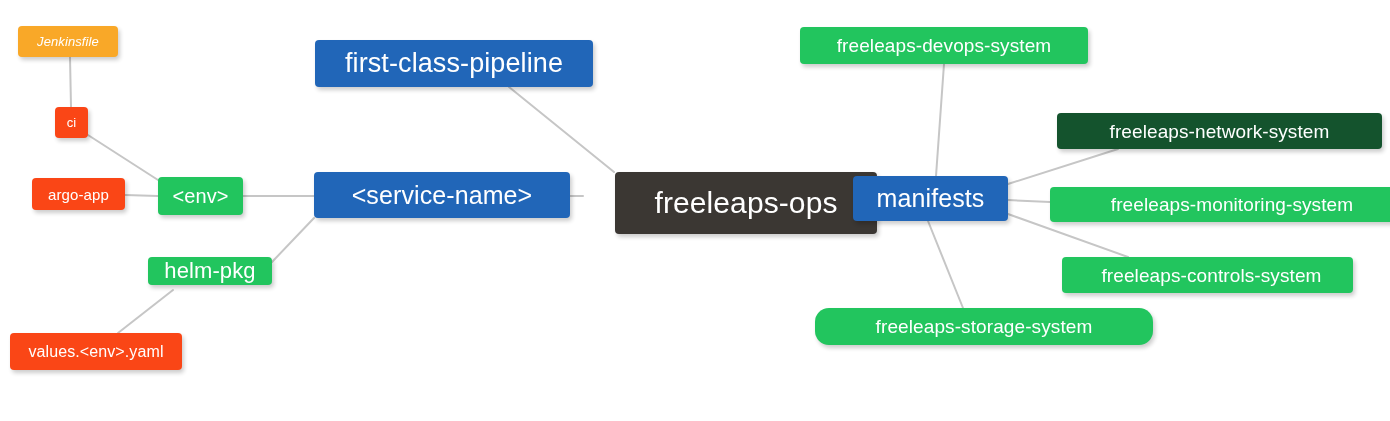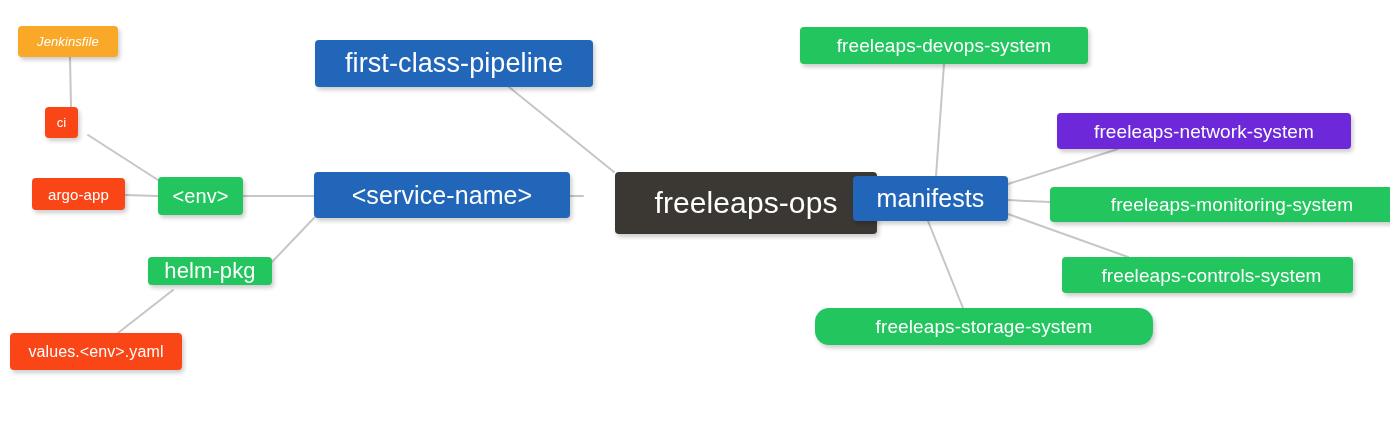--- a/index.html
+++ b/index.html
@@ -71,7 +71,7 @@
       <div class="node" style="left: 18px; top: 26px; width: 100px; height: 31px; background: rgb(249, 168, 40); font-size: 13px; font-style: italic;">
         <span class="node-label">Jenkinsfile</span>
       </div>
-      <div class="node" style="left: 45px; top: 107px; width: 33px; height: 31px; background: rgb(250, 70, 22); font-size: 13px;">
+      <div class="node" style="left: 55px; top: 107px; width: 33px; height: 31px; background: rgb(250, 70, 22); font-size: 13px;">
         <span class="node-label">ci</span>
       </div>
       <div class="node" style="left: 32px; top: 178px; width: 93px; height: 32px; background: rgb(250, 70, 22); font-size: 15px;">

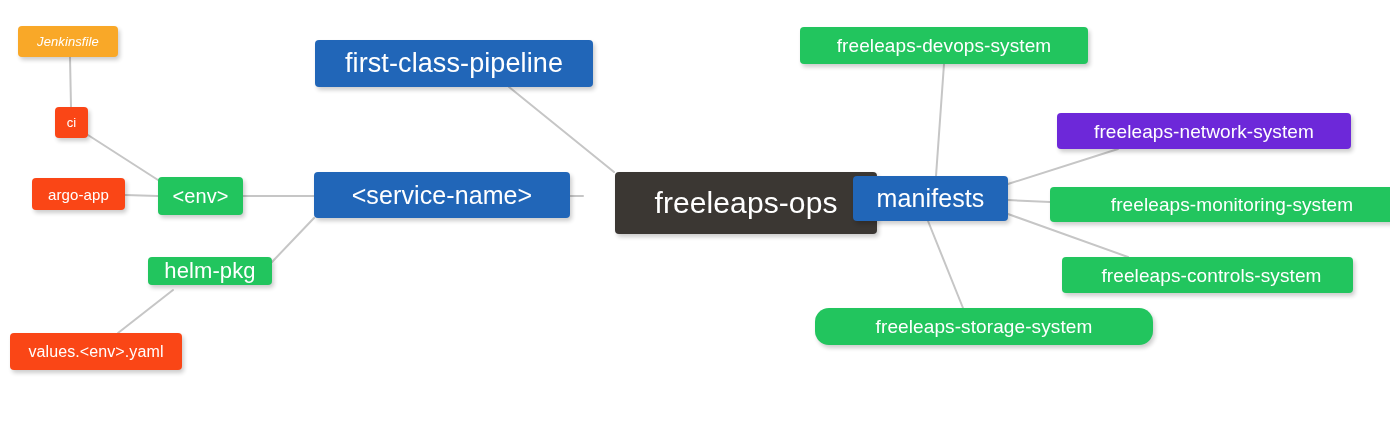--- a/index.html
+++ b/index.html
@@ -101,7 +101,7 @@
       <div class="node" style="left: 800px; top: 27px; width: 288px; height: 37px; background: rgb(34, 197, 94); font-size: 19px;">
         <span class="node-label">freeleaps-devops-system</span>
       </div>
-      <div class="node" style="left: 1057px; top: 113px; width: 294px; height: 36px; background: #6d28d9; font-size: 19px; align-items: center;">
+      <div class="node" style="left: 1057px; top: 113px; width: 325px; height: 36px; background: #14532d; font-size: 19px; align-items: center;">
         <span class="node-label">freeleaps-network-system</span>
       </div>
       <div class="node" style="left: 1050px; top: 187px; width: 364px; height: 35px; background: rgb(34, 197, 94); font-size: 19px;">

